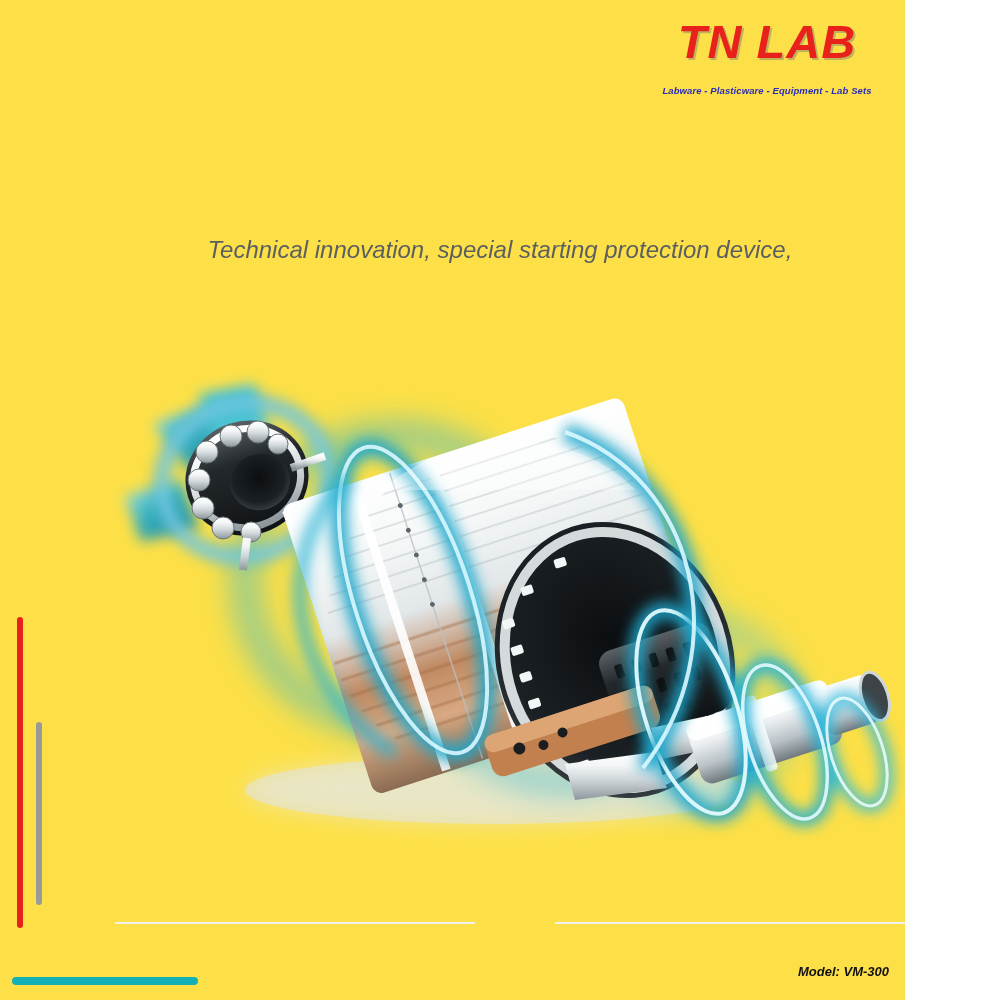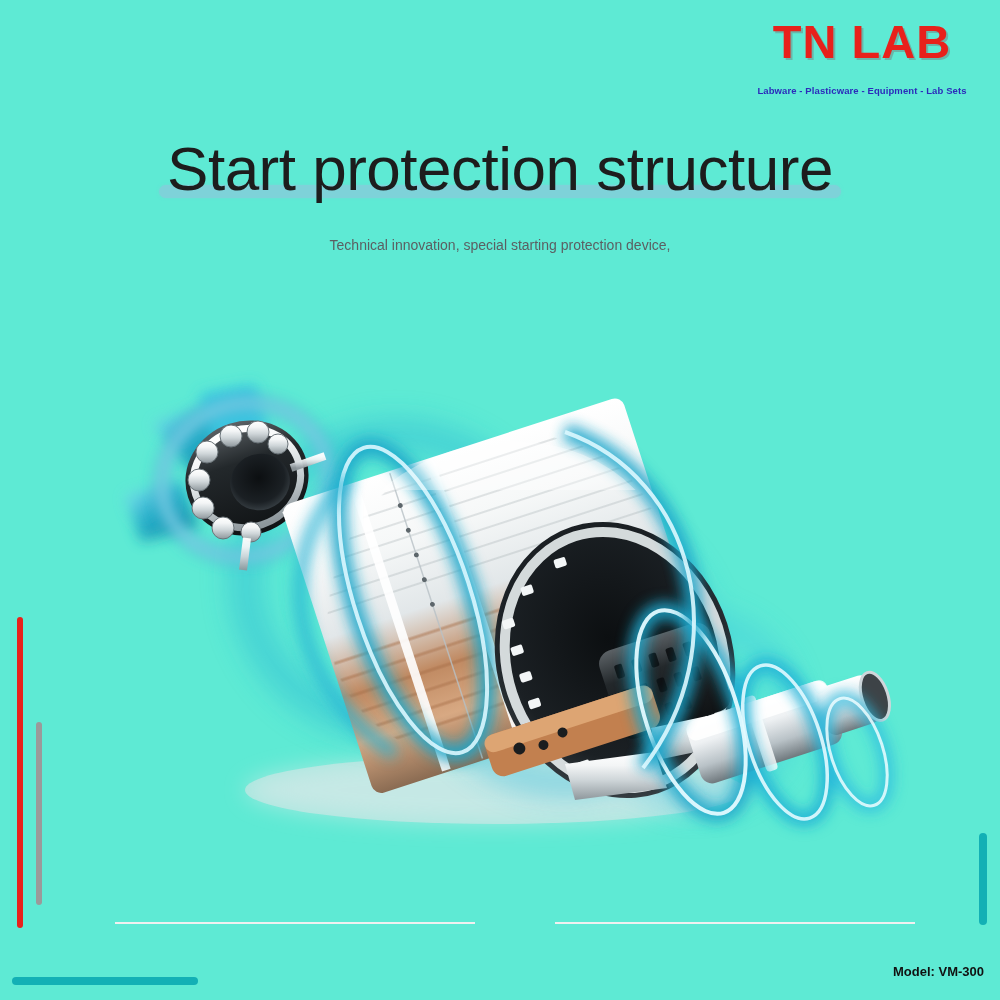--- a/index.html
+++ b/index.html
@@ -12,10 +12,11 @@
   }
   #page {
     position: relative;
-    width: 1000px;
+    width: 905px;
     height: 1000px;
-    background: #5eead4;
+    background: #fde047;
     overflow: hidden;
+    font-style: italic;
   }
 
   

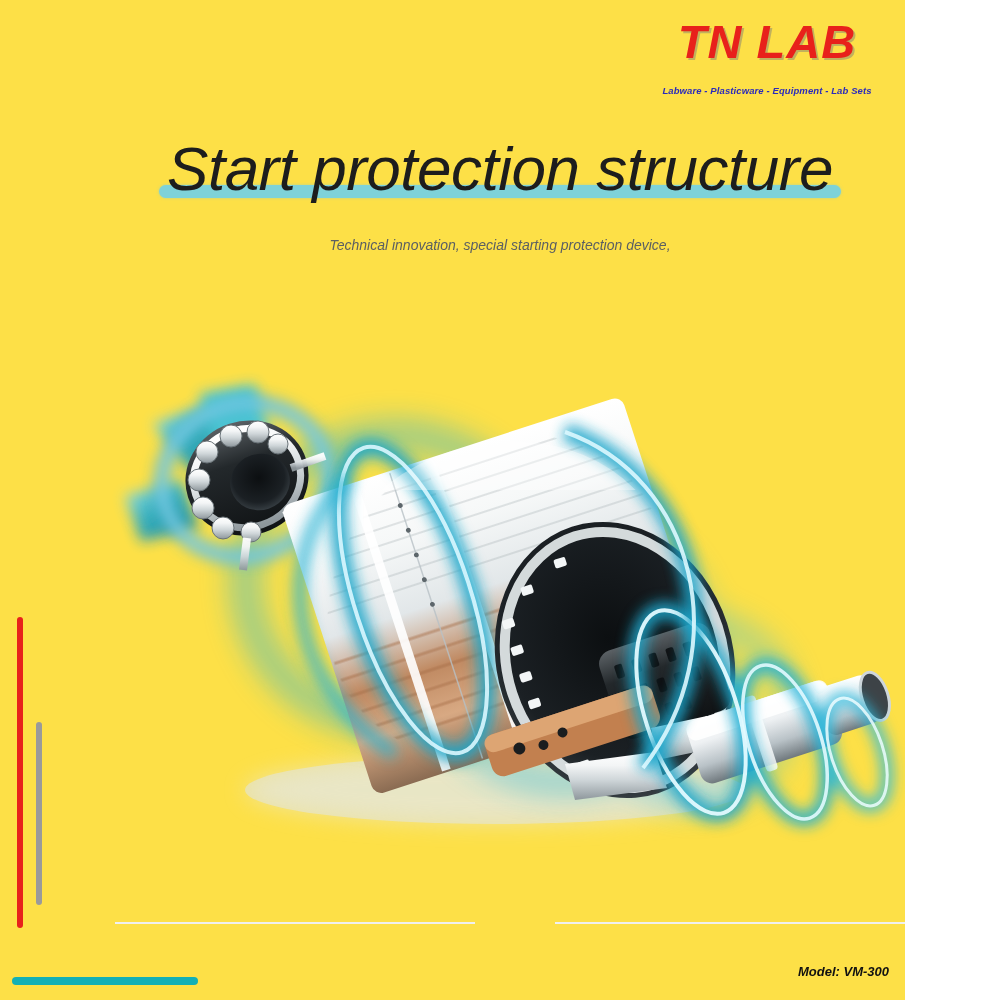--- a/index.html
+++ b/index.html
@@ -183,12 +183,6 @@
     <div id="brand-tagline">Labware - Plasticware - Equipment - Lab Sets</div>
   </div>
 
-  <div id="headline-block">
-    <span id="headline-wrap">
-      <span id="headline-underline"></span>
-      <span id="headline-text">Start protection structure</span>
-    </span>
-  </div>
 
   <div id="subtitle-block">
     <div class="subtitle-line">Technical innovation, special starting protection device,</div>

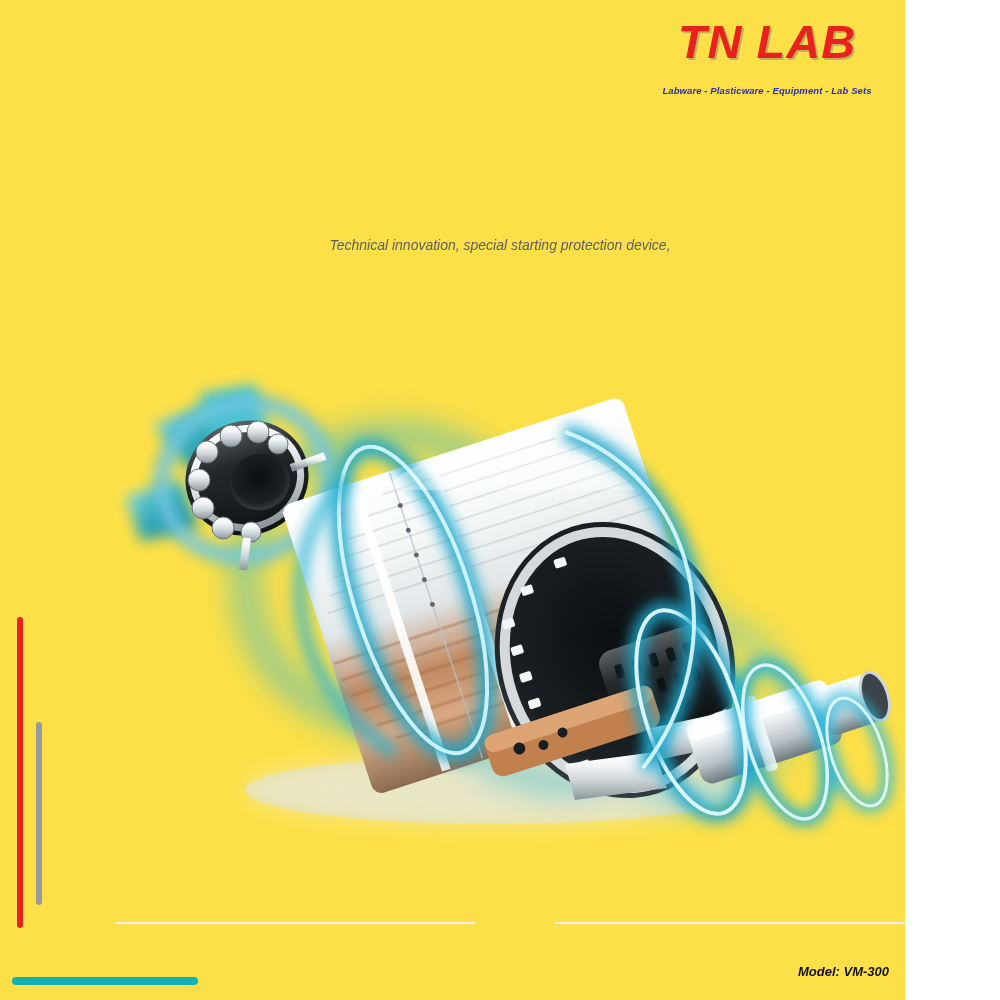--- a/index.html
+++ b/index.html
@@ -93,7 +93,7 @@
   }
   .subtitle-line {
     font-family: "Liberation Sans", sans-serif;
-    font-size: 14px;
+    font-size: 24px;
     color: #5b5f62;
     line-height: 1.0;
     margin-bottom: 19px;

